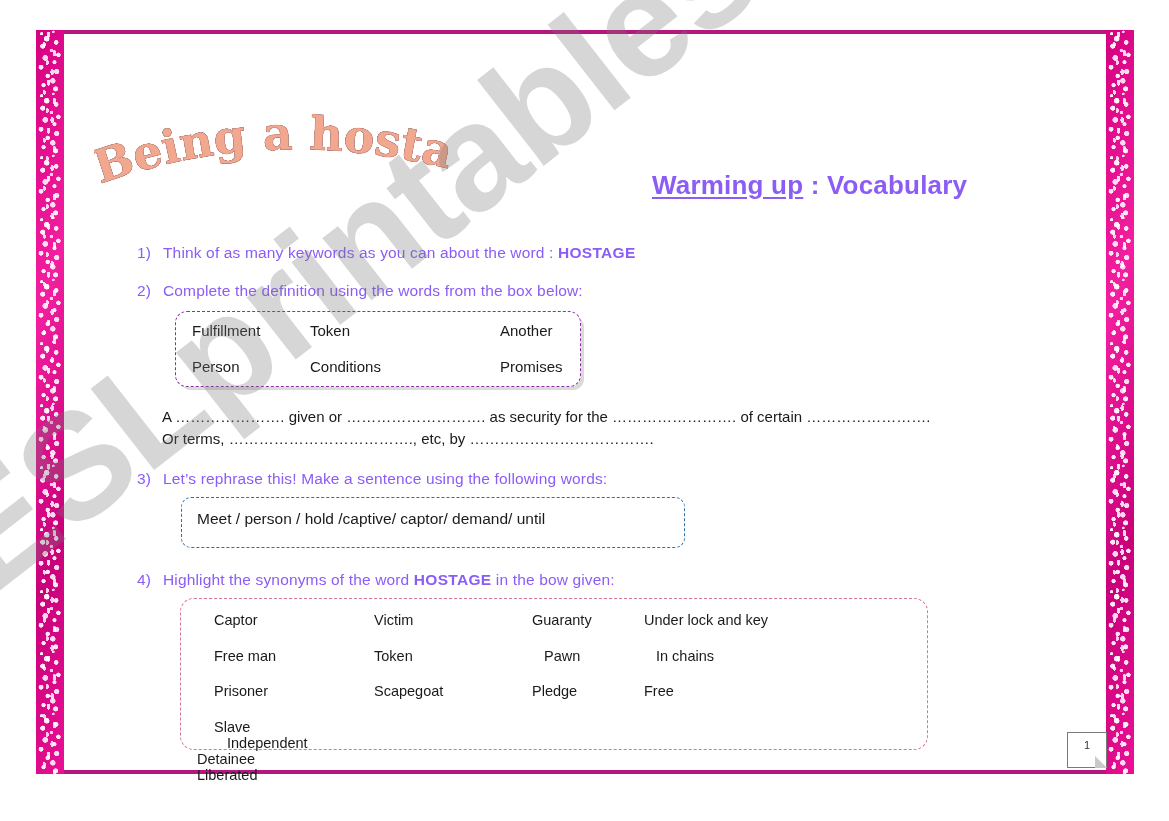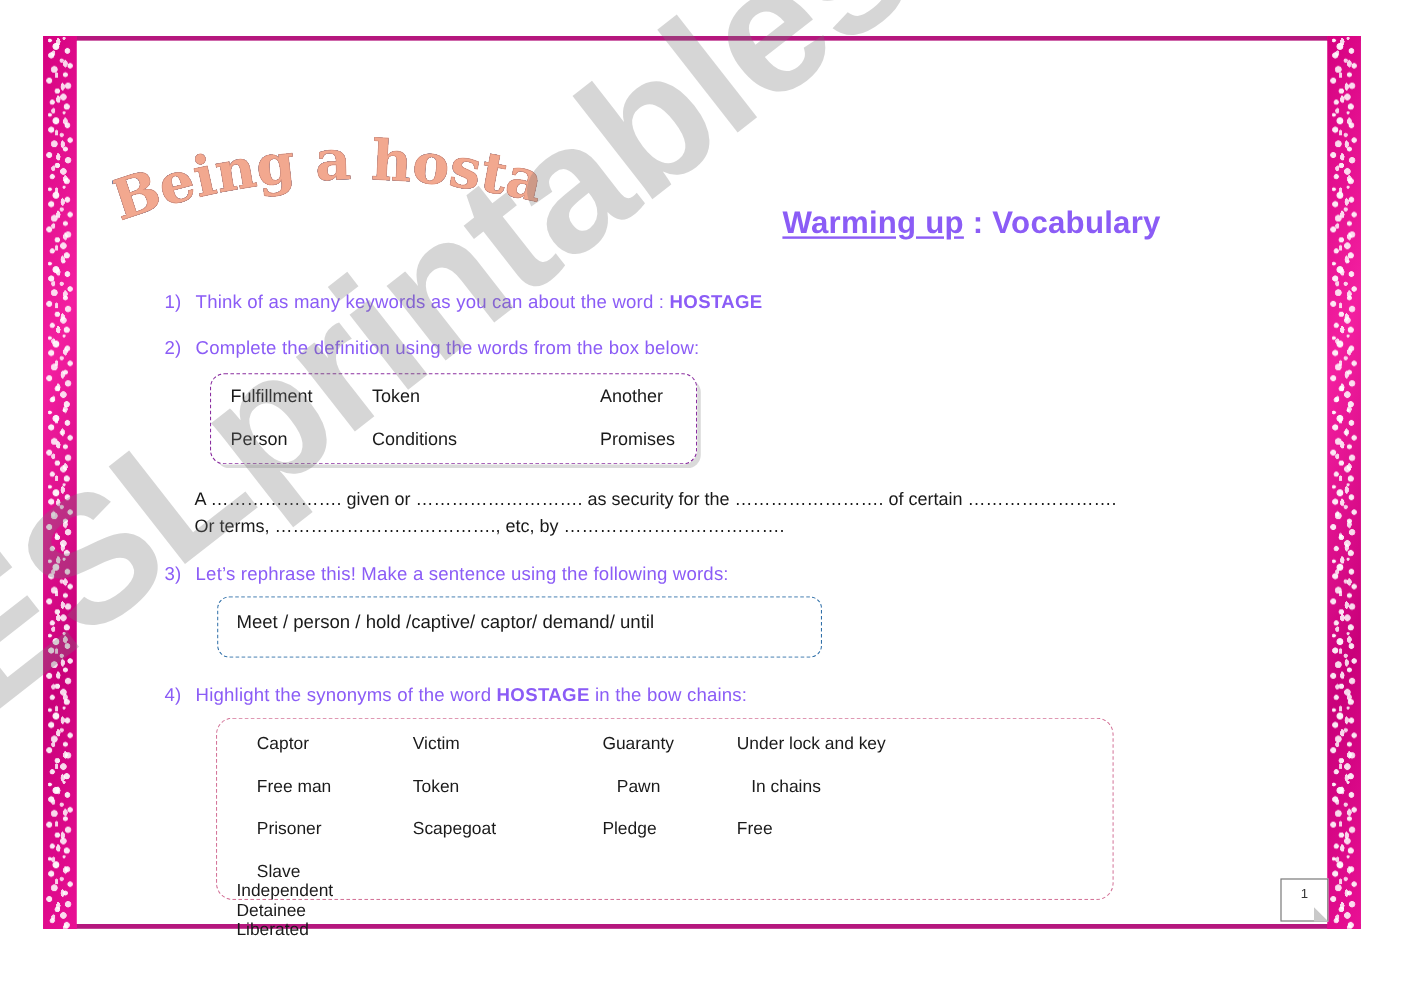--- a/index.html
+++ b/index.html
@@ -328,7 +328,7 @@
       <div class="txt">Meet / person / hold /captive/ captor/ demand/  until</div>
     </div>
 
-    <div class="ex" id="ex4"><span class="num">4)</span><span>Highlight the synonyms of the word </span><b>HOSTAGE</b><span> in the bow chains:</span></div>
+    <div class="ex" id="ex4"><span class="num">4)</span><span>Highlight the synonyms of the word </span><b>HOSTAGE</b><span> in the bow given:</span></div>
 
     <div id="synbox">
       <div class="row sr0">

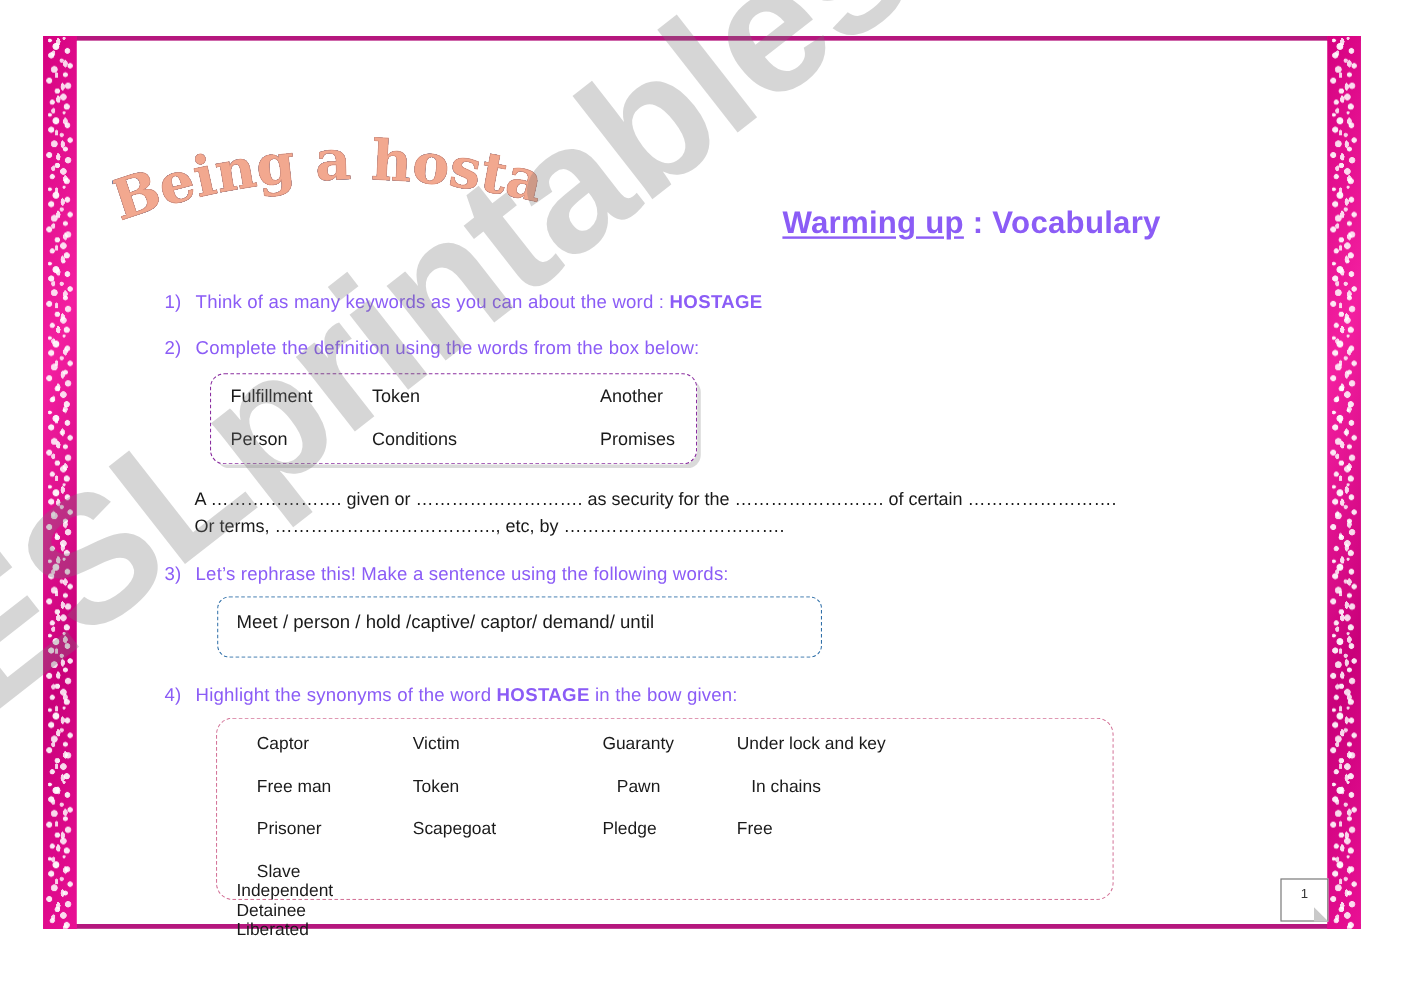--- a/index.html
+++ b/index.html
@@ -206,7 +206,7 @@
   #synbox .sr2 { top: 84px; }
   #synbox .sr3 { top: 120px; flex-direction: column; }
   #synbox .sc0 { width: 130px; padding-left: 17px; }
-  #synbox .sc1 { width: 158px; }
+  #synbox .sc1 { width: 158px; margin-left: 30px; }
   #synbox .sc2 { width: 112px; }
   #synbox .sc3 { }
   #synbox .indent { padding-left: 12px; }

